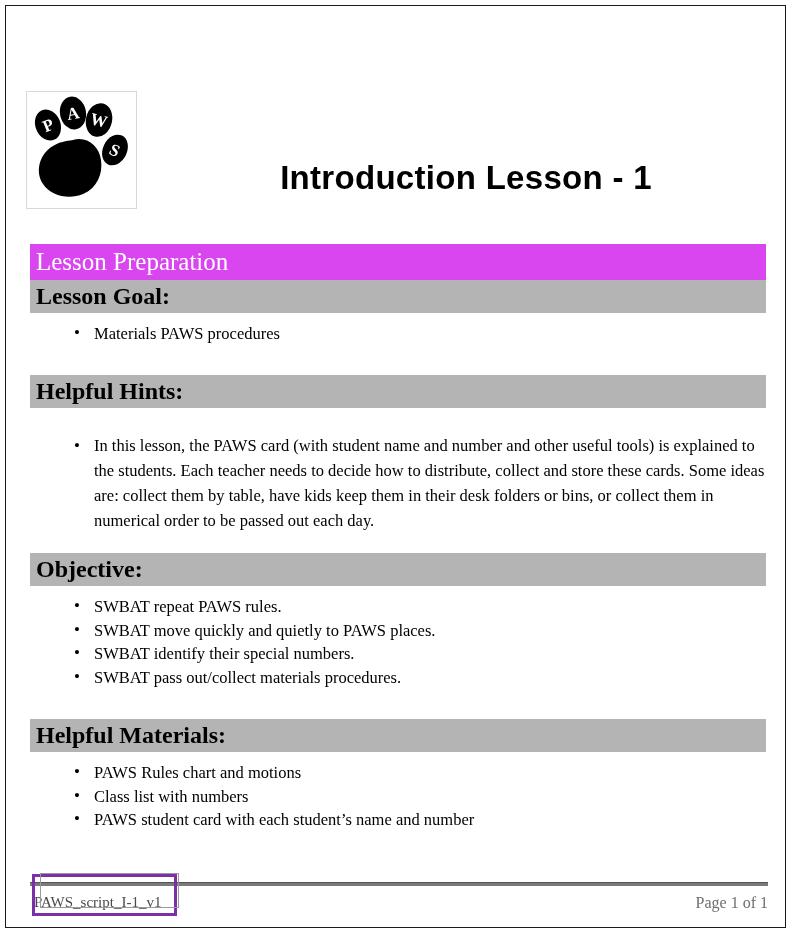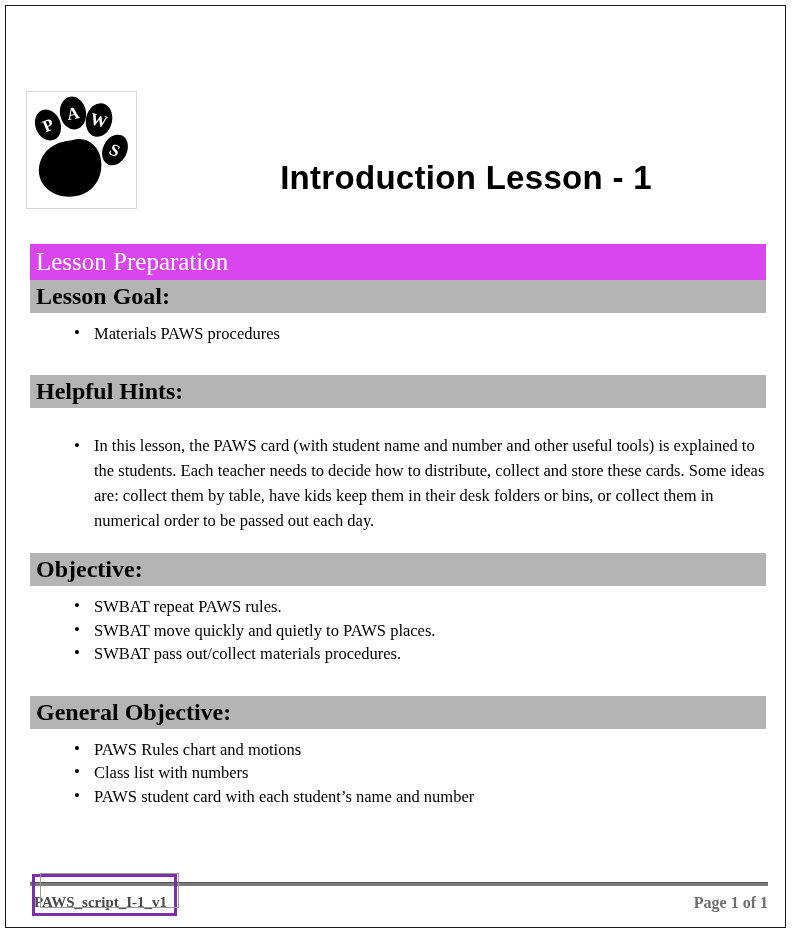--- a/index.html
+++ b/index.html
@@ -246,6 +246,7 @@
     <ul class="bullets">
       <li>SWBAT repeat PAWS rules.</li>
       <li>SWBAT move quickly and quietly to PAWS places.</li>
+      <li>SWBAT identify their special numbers.</li>
       <li>SWBAT pass out/collect materials procedures.</li>
     </ul>
 

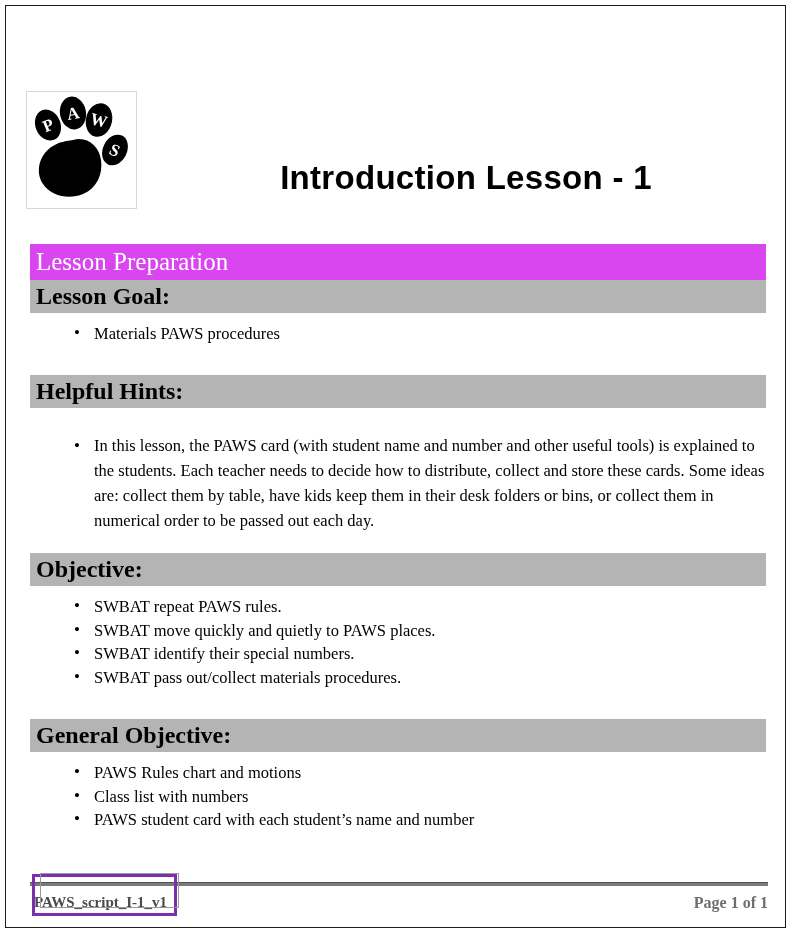--- a/index.html
+++ b/index.html
@@ -252,7 +252,7 @@
 
     <div class="gap-xl"></div>
 
-    <div class="bar-light">General Objective:</div>
+    <div class="bar-light">Helpful Materials:</div>
     <div class="gap-sm"></div>
     <ul class="bullets">
       <li>PAWS Rules chart and motions</li>

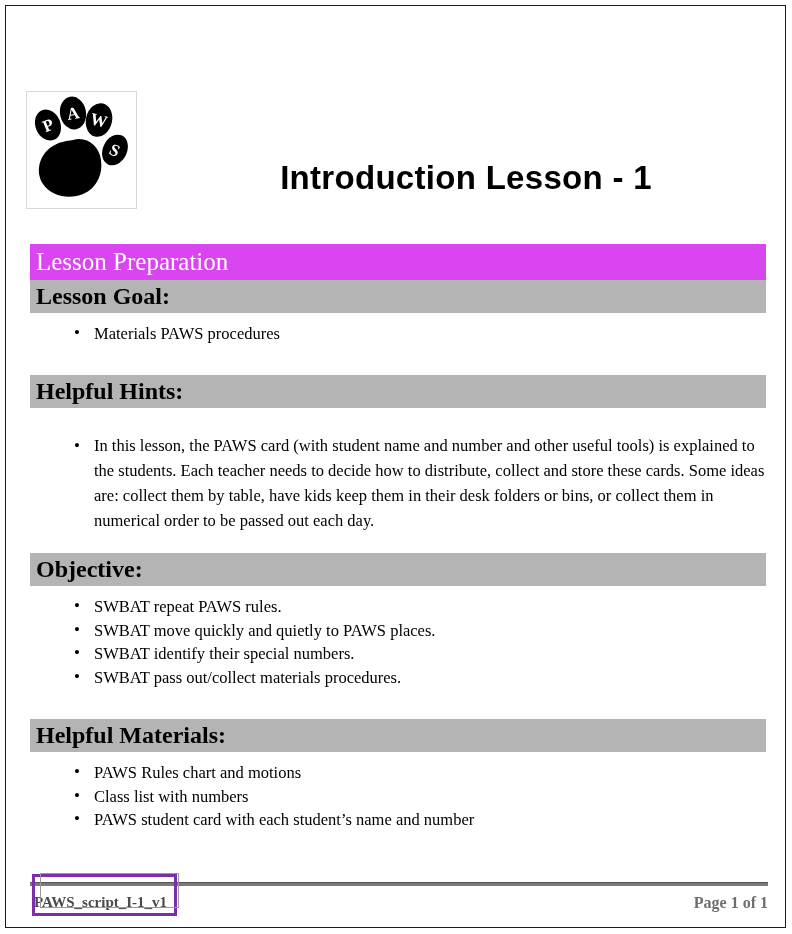--- a/index.html
+++ b/index.html
@@ -125,7 +125,6 @@
     top: 876px;
     width: 738px;
     height: 44px;
-    font-weight: bold;
   }
   .footer-rule {
     position: absolute;

